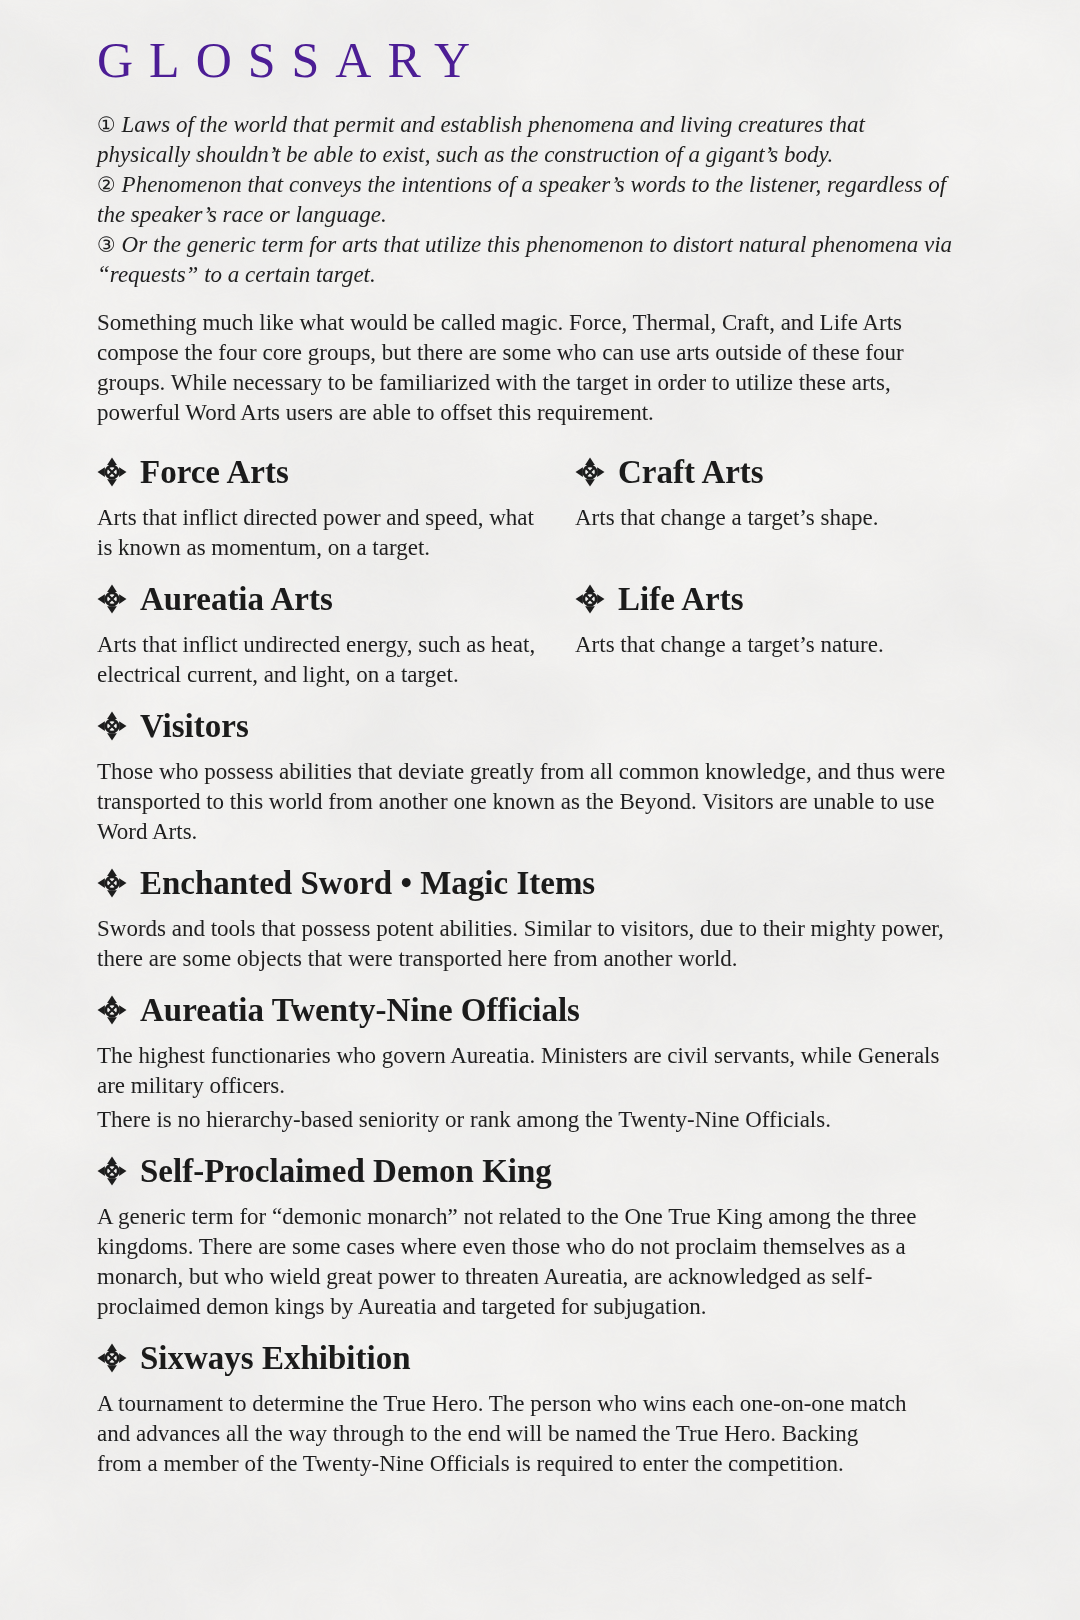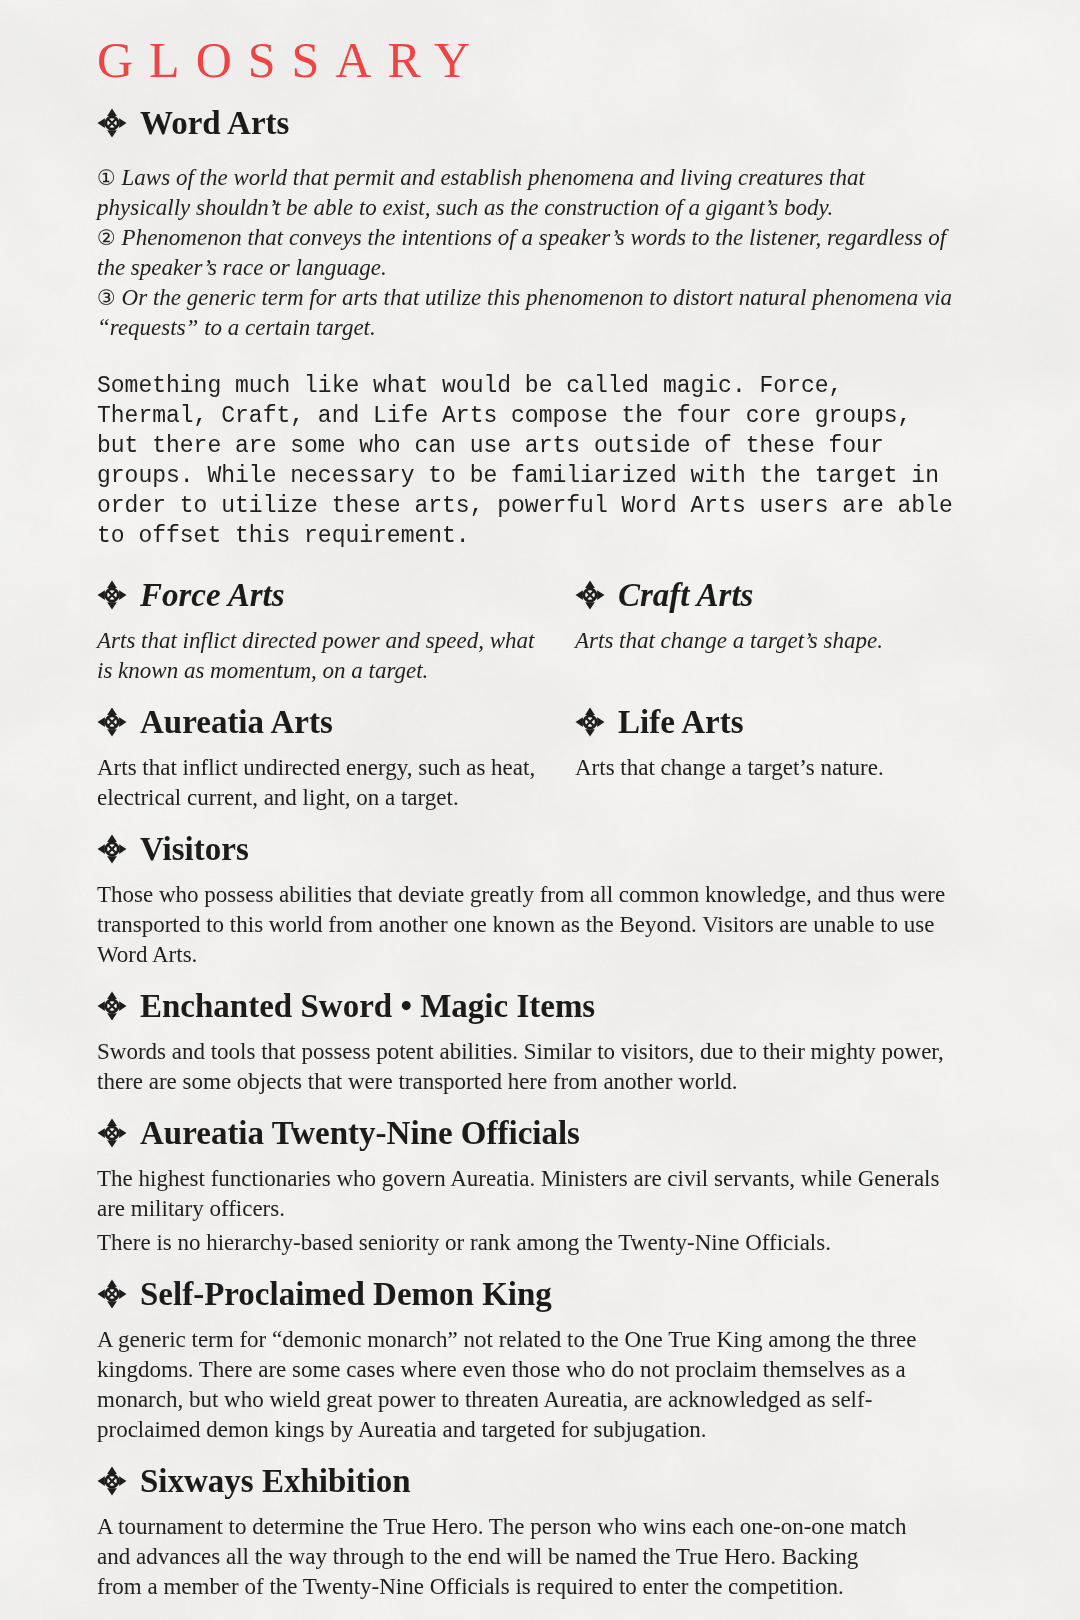--- a/index.html
+++ b/index.html
@@ -14,10 +14,10 @@
   .texture{position:absolute;inset:0;z-index:0;pointer-events:none;}
   .content{position:relative;z-index:1;padding:30px 110px 0 97px;}
   h1.title{
-    margin:0 0 13px 0;
+    margin:0 0 6px 0;
     font-size:50px;font-weight:400;
     letter-spacing:0.32em;
-    color:#ef4444;
+    color:#4c1d95;
     line-height:60px;
   }
   .sect h2{

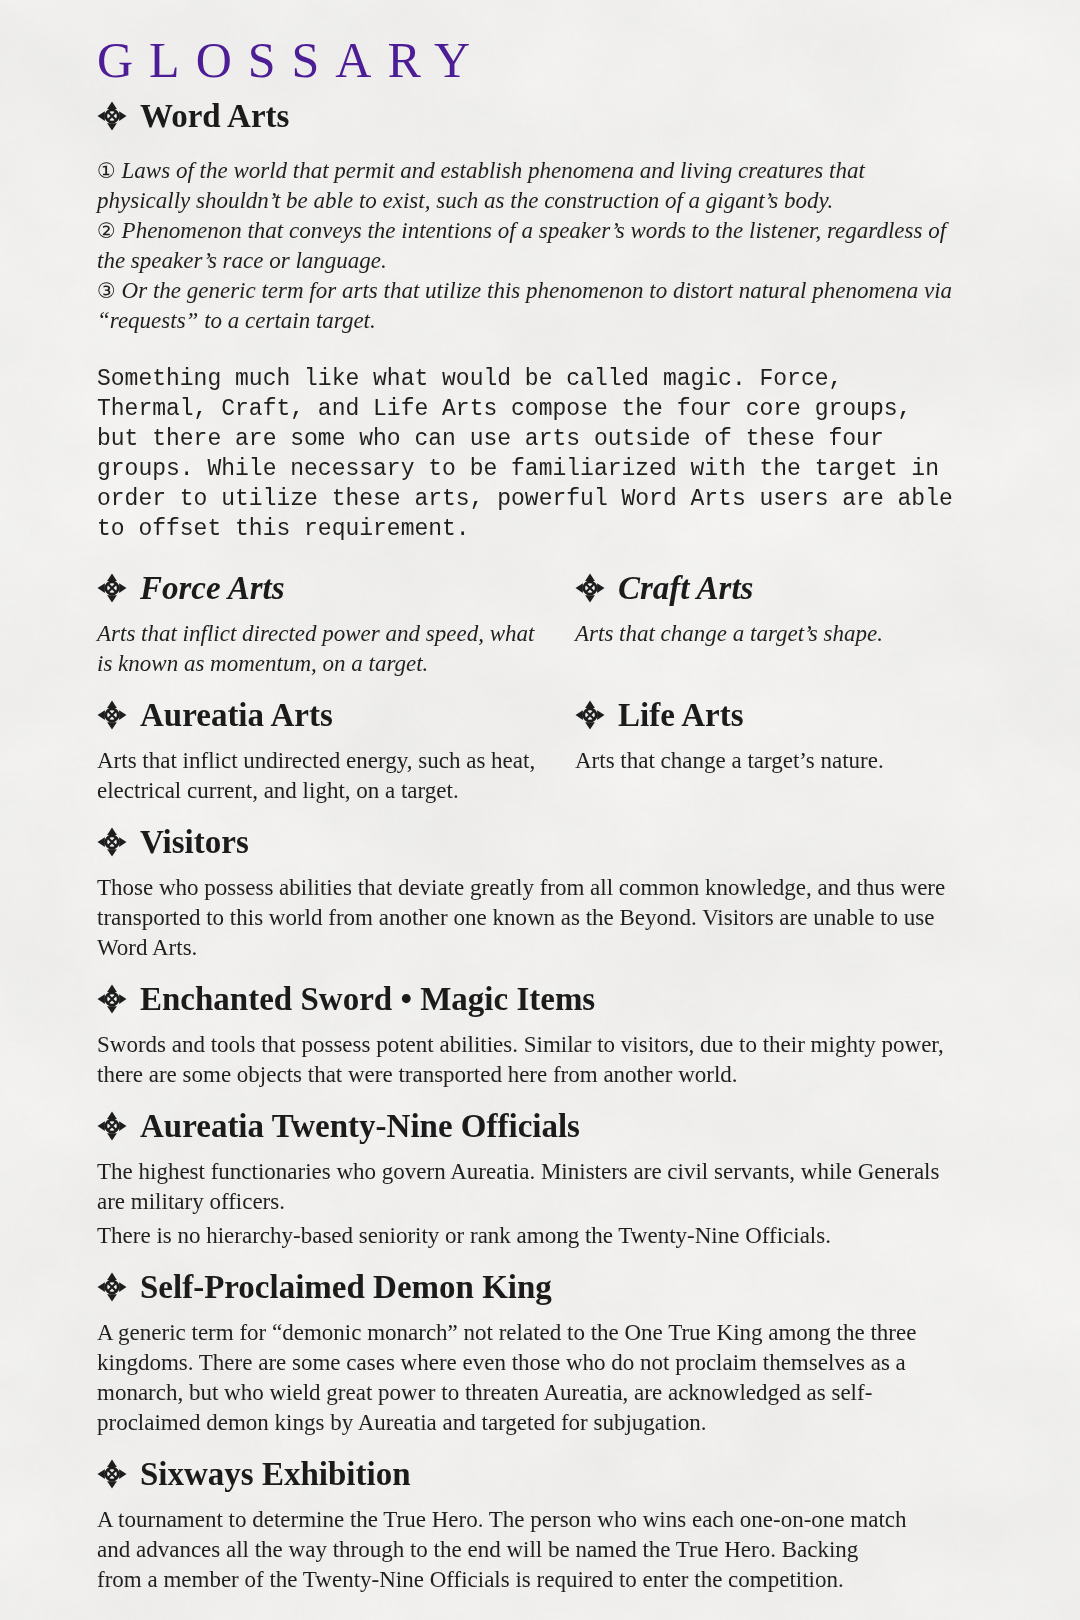--- a/index.html
+++ b/index.html
@@ -70,17 +70,6 @@
     <h1 class="title">GLOSSARY</h1>
 
     <section class="sect first">
-      <h2>
-        <svg class="orn" viewBox="0 0 24 24">
-          <path d="M12 .4 L15.9 6.3 L8.1 6.3 Z"></path>
-            <path d="M12 23.6 L15.9 17.7 L8.1 17.7 Z"></path>
-          <path d="M.4 12 L6.3 8.1 L6.3 15.9 Z"></path>
-            <path d="M23.6 12 L17.7 8.1 L17.7 15.9 Z"></path>
-          <circle cx="12" cy="12" r="4.9"></circle>
-          <path class="x" d="M8.6 8.6 L15.4 15.4 M15.4 8.6 L8.6 15.4"></path>
-        </svg>
-        <span>Word Arts</span>
-      </h2>
       <div class="defs">
         <p><span class="marker">①</span> <span>Laws of the world that permit and establish phenomena and living creatures that physically shouldn’t be able to exist, such as the construction of a gigant’s body.</span></p>
         <p><span class="marker">②</span> <span>Phenomenon that conveys the intentions of a speaker’s words to the listener, regardless of the speaker’s race or language.</span></p>

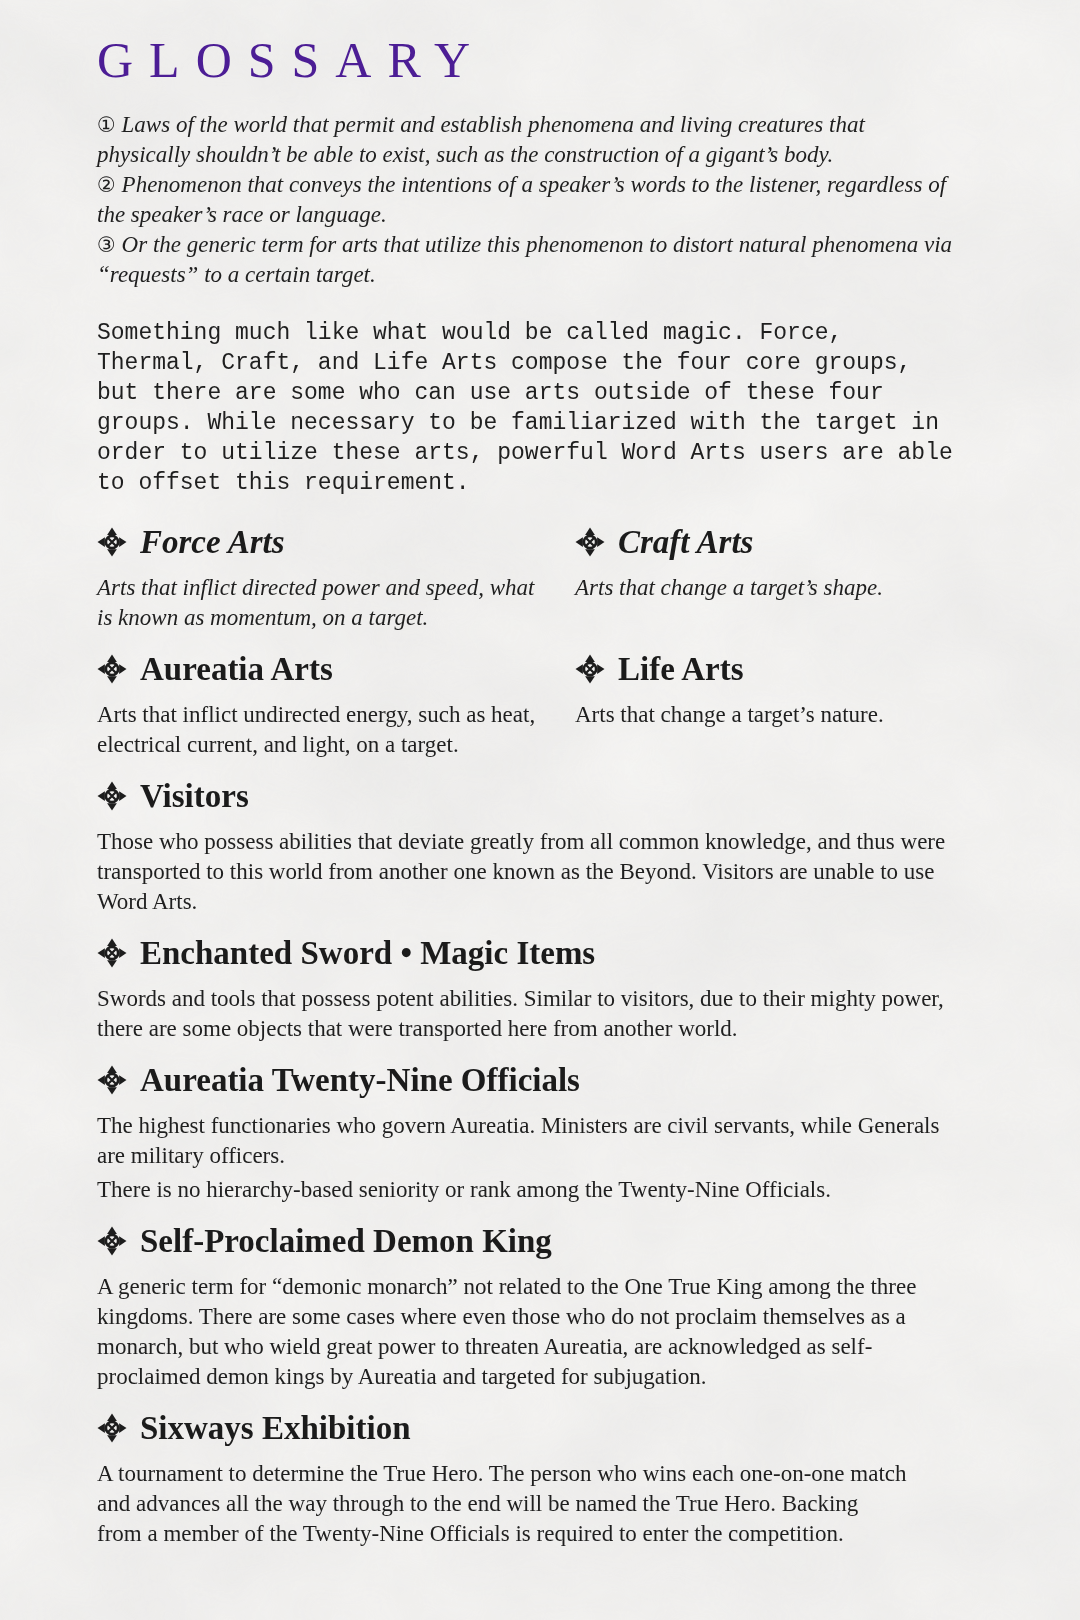--- a/index.html
+++ b/index.html
@@ -37,7 +37,7 @@
   }
   .defs{margin-top:20px;font-style:italic;}
   .marker{font-family:"DejaVu Sans",sans-serif;font-size:21px;}
-  .summary{margin-top:28px;font-family:Liberation Mono, monospace;}
+  .summary{margin-top:18px;}
   .sect{margin-top:16px;}
   .sect.first{margin-top:6px;}
   .sect .desc{margin-top:11px;}

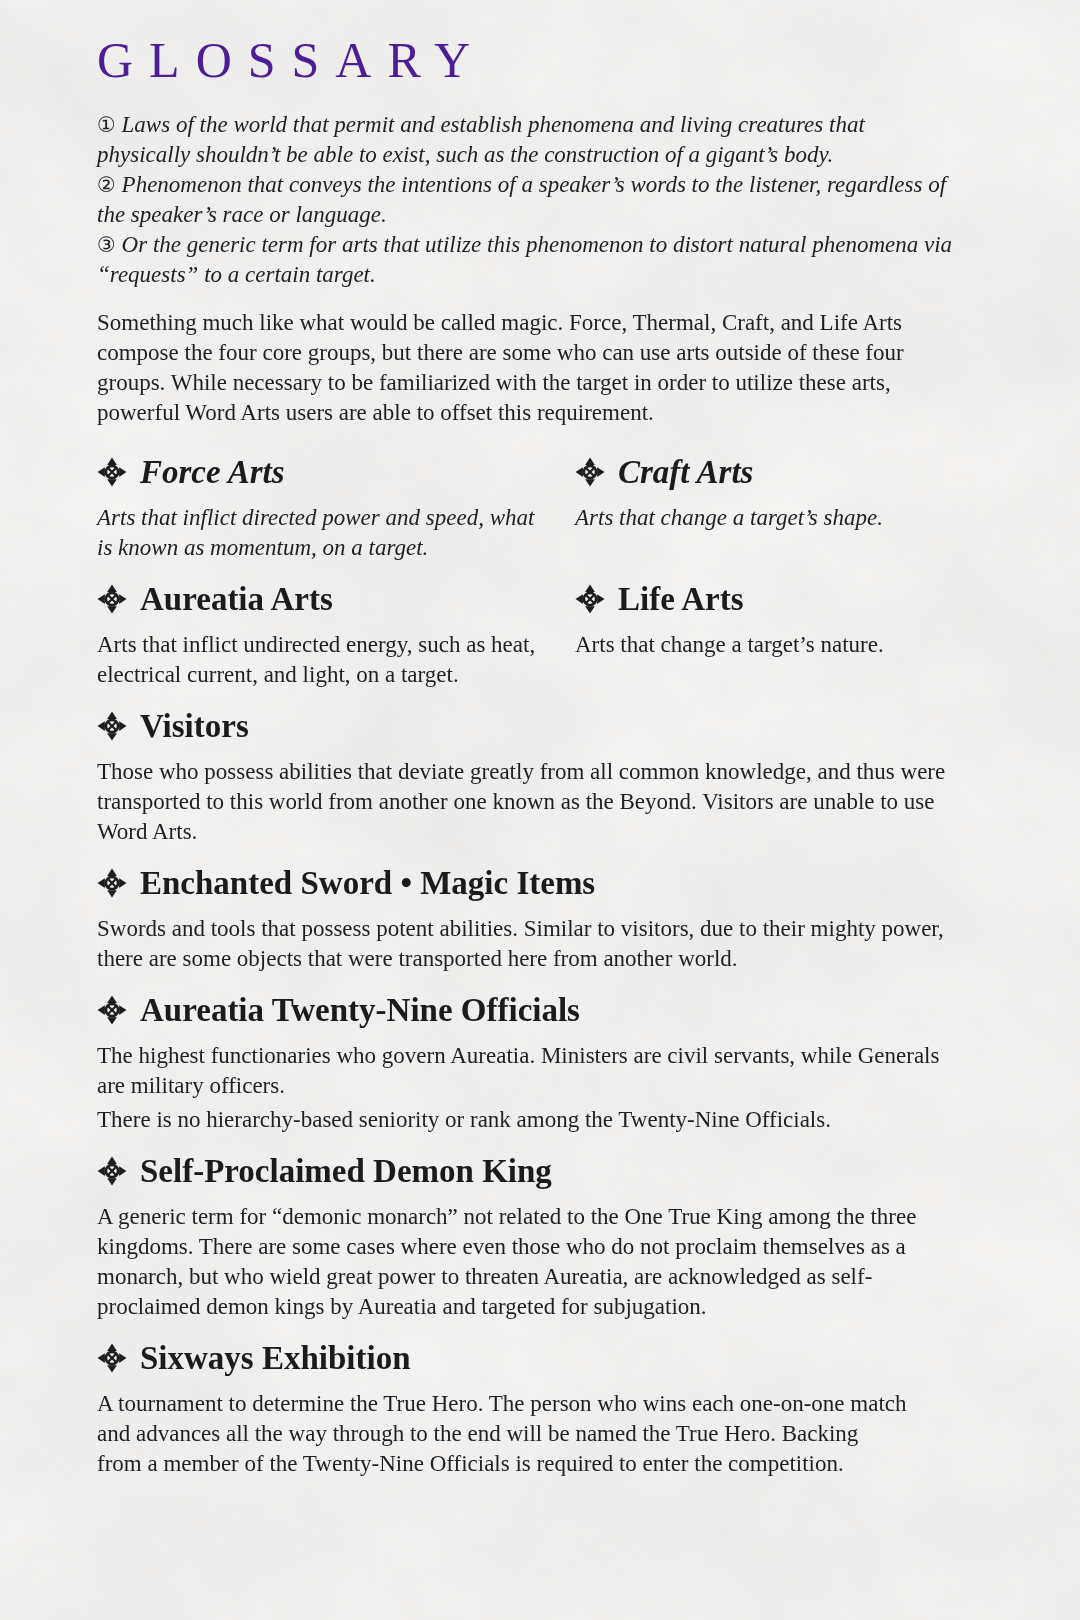--- a/index.html
+++ b/index.html
@@ -42,7 +42,7 @@
   .sect.first{margin-top:6px;}
   .sect .desc{margin-top:11px;}
   .cols{display:grid;grid-template-columns:478px 1fr;margin-top:16px;}
-  .cols.row1{margin-top:24px;font-style:italic;}
+  .cols.row1{margin-top:24px;}
   .col .desc{max-width:450px;}
   .aure p + p{margin-top:4px;}
 </style>

